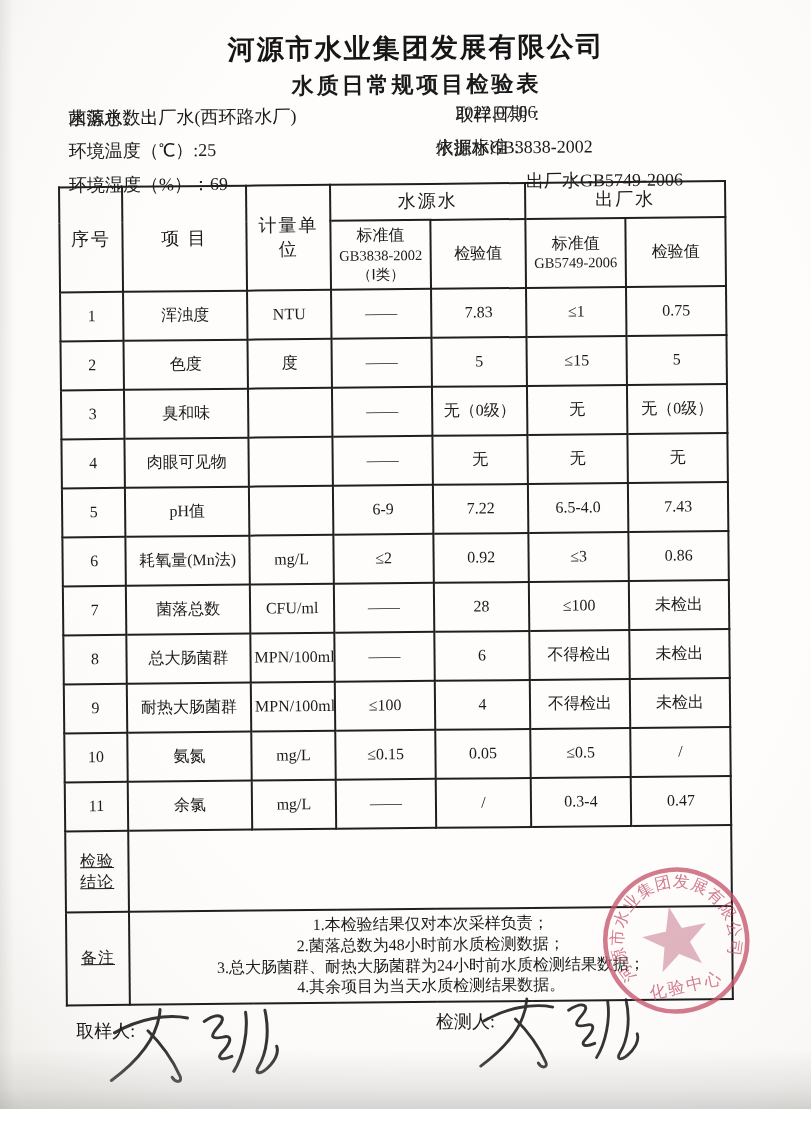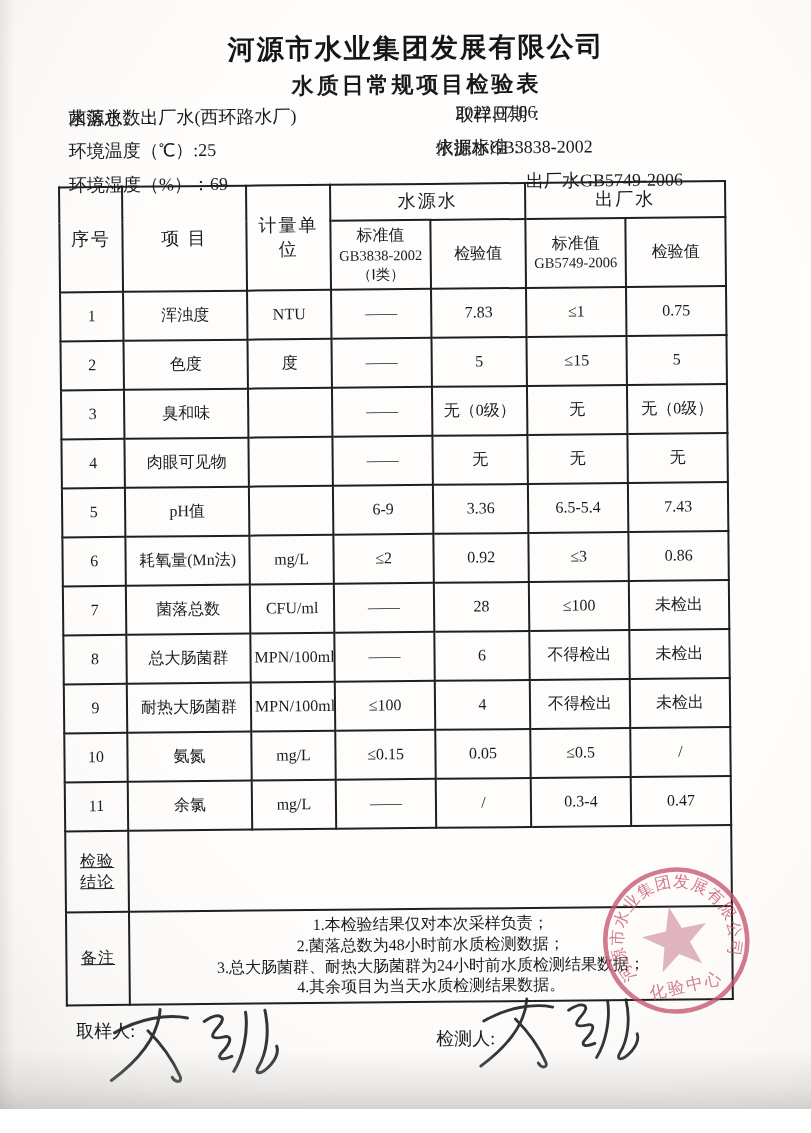--- a/index.html
+++ b/index.html
@@ -149,7 +149,7 @@
             <td class="c-item">pH值</td>
             <td></td>
             <td>6-9</td>
-            <td>3.36</td>
+            <td>7.22</td>
             <td>6.5-5.4</td>
             <td>7.43</td>
           </tr>

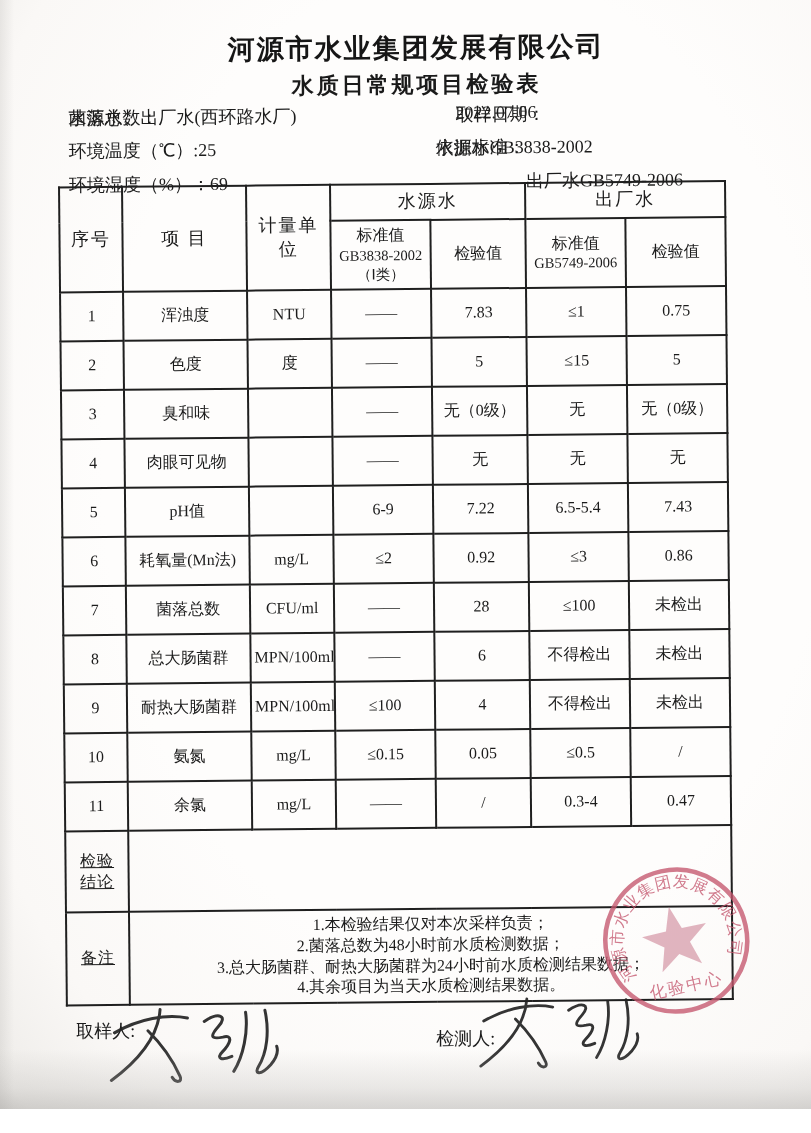--- a/index.html
+++ b/index.html
@@ -150,7 +150,7 @@
             <td></td>
             <td>6-9</td>
             <td>7.22</td>
-            <td>6.5-5.4</td>
+            <td>6.5-4.0</td>
             <td>7.43</td>
           </tr>
       <tr class="r-data">

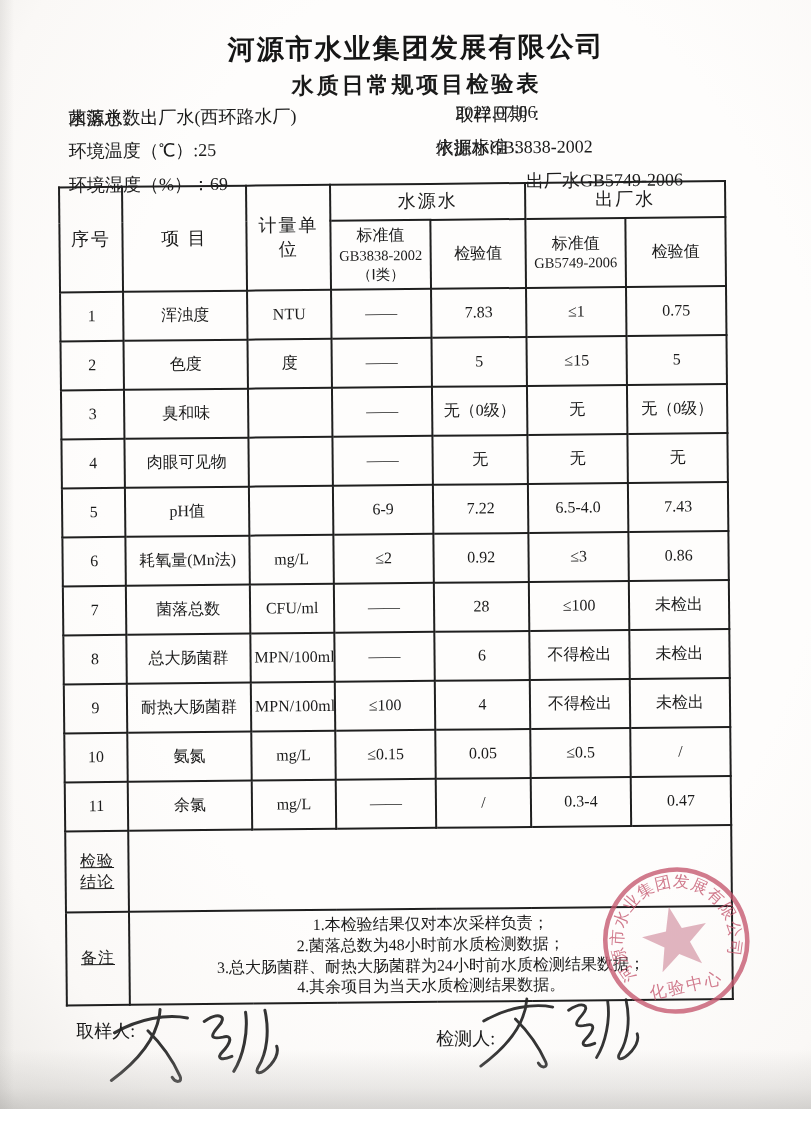--- a/index.html
+++ b/index.html
@@ -43,7 +43,7 @@
 
   .footer-label{position:absolute;font-size:18px;white-space:nowrap;}
   .f-sampler{top:1016px;left:72px;}
-  .f-tester{top:1010px;left:432px;margin-top:17px;}
+  .f-tester{top:1010px;left:432px;}
   .sig{position:absolute;pointer-events:none;}
   .sig-1{top:998px;left:98px;width:185px;height:92px;}
   .sig-2{top:990px;left:468px;width:175px;height:90px;}

